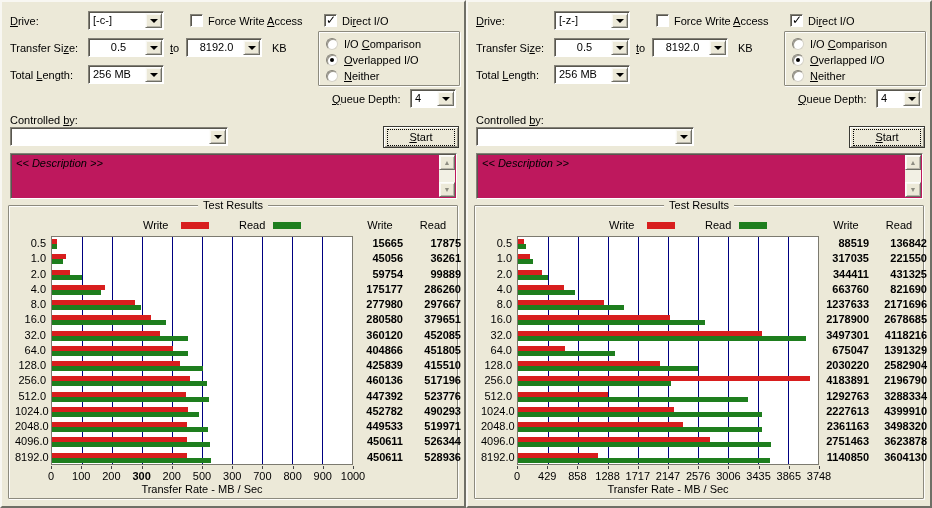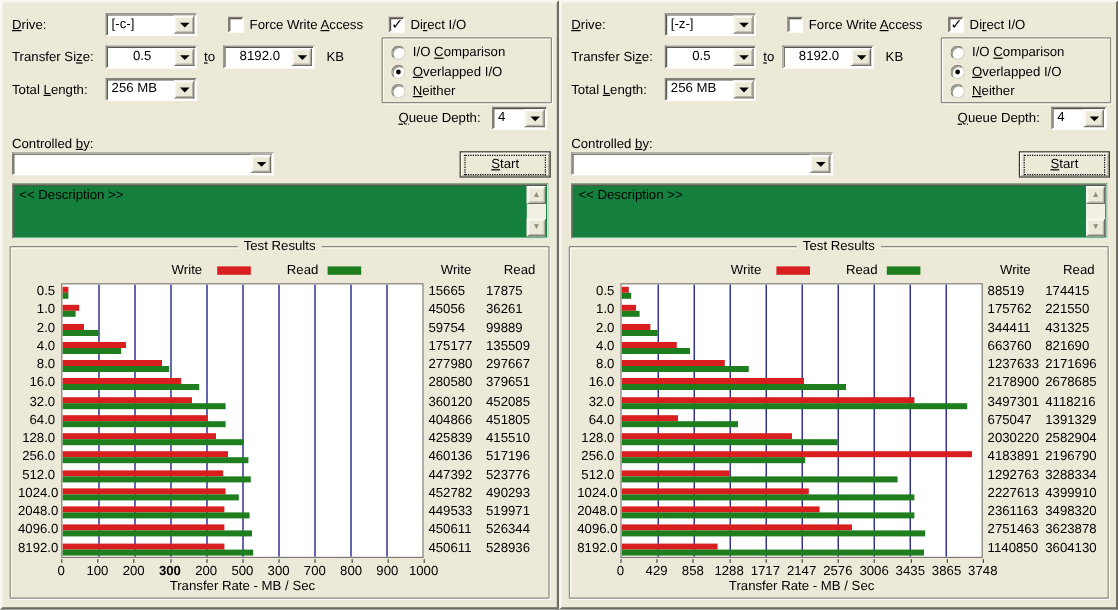--- a/index.html
+++ b/index.html
@@ -48,8 +48,8 @@
   .btn-start .focus{display:block;margin:2px 3px;padding:1px 0 2px 0;border:1px dotted #000;text-align:center;}
 
   
-  .desc{position:absolute;background:#15803d;border:1px solid;border-color:#848278 #fff #fff #848278;
-      box-shadow:inset 1px 1px 0 #58564e;}
+  .desc{position:absolute;background:#be185d;border:1px solid;border-color:#848278 #fff #fff #848278;
+      box-shadow:inset 1px 1px 0 #58564e;font-style:italic;}
   .desc .dtext{position:absolute;left:5px;top:3px;}
   .sb{position:absolute;top:1px;right:1px;bottom:1px;width:16px;background:#f2f0e4;}
   .sbtn{position:absolute;left:0;width:16px;height:15px;background:#ece9d8;

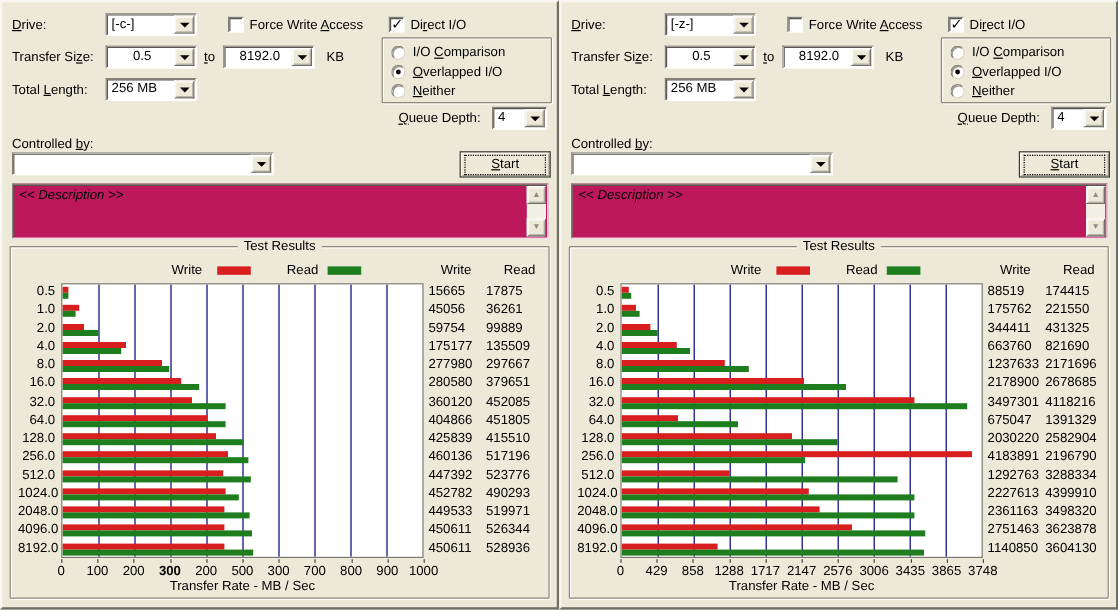--- a/index.html
+++ b/index.html
@@ -80,7 +80,7 @@
   .bar.r{top:7px;}
   .col.vw{width:46px;margin-left:4px;}
   .col.vr{width:56px;margin-left:2px;}
-  .vcell{height:15.266px;line-height:15.266px;white-space:nowrap;}
+  .vcell{height:15.266px;line-height:15.266px;text-align:right;white-space:nowrap;font-weight:bold;}
 
   .axis{position:absolute;left:6px;top:262px;width:438px;}
   .ticks{position:relative;margin-left:36px;width:302px;height:14px;}

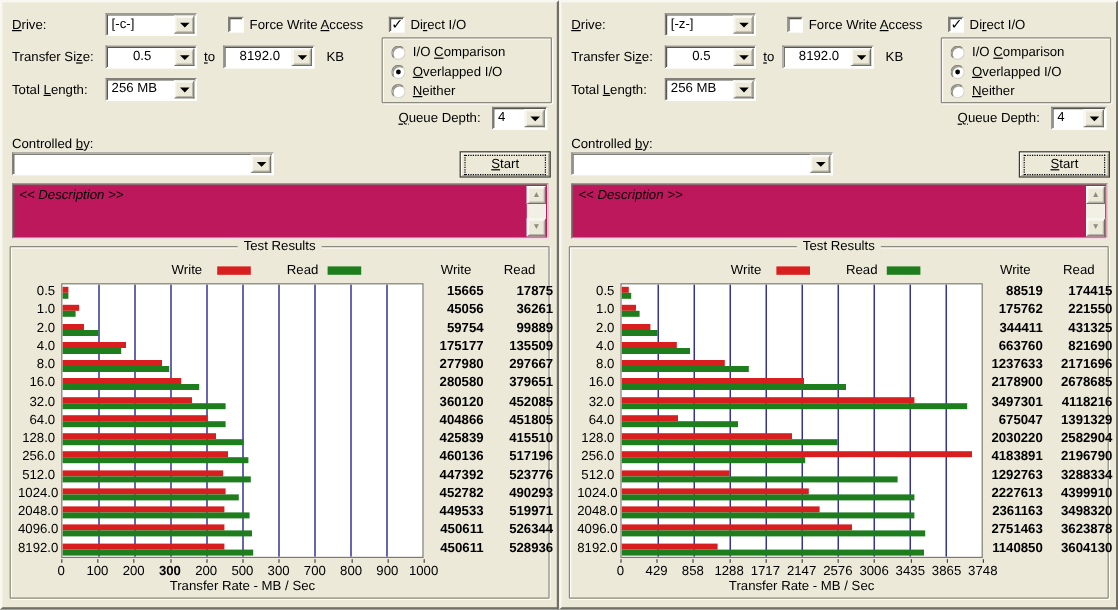--- a/index.html
+++ b/index.html
@@ -525,7 +525,7 @@
             <div class="vcell">1140850</div>
           </div>
         <div class="col vr">
-            <div class="vcell">174415</div>
+            <div class="vcell">136842</div>
             <div class="vcell">221550</div>
             <div class="vcell">431325</div>
             <div class="vcell">821690</div>

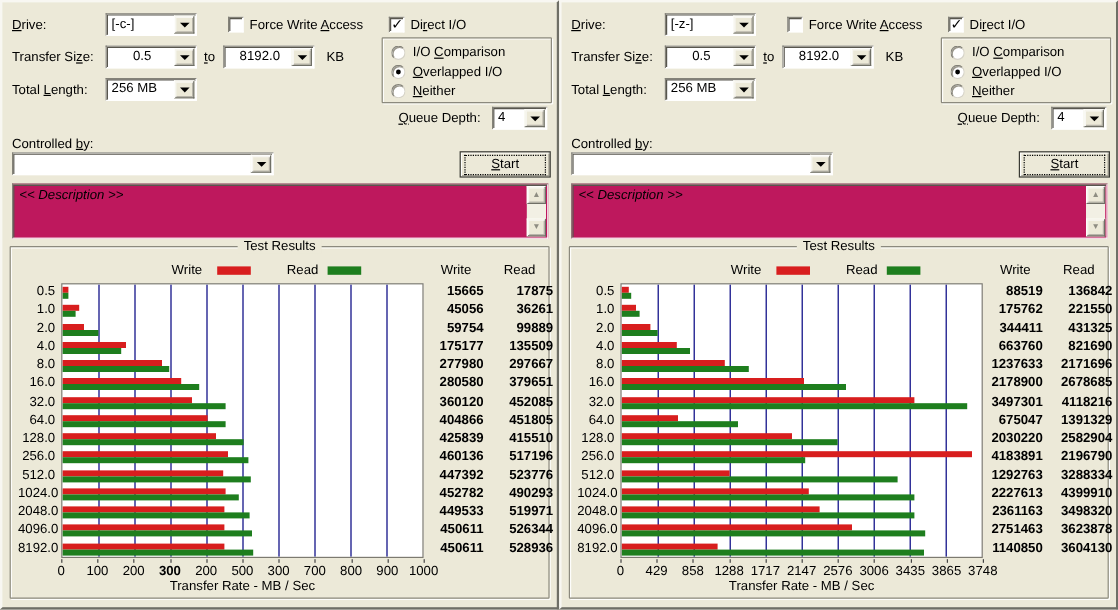--- a/index.html
+++ b/index.html
@@ -509,7 +509,7 @@
           </div>
         <div class="col vw">
             <div class="vcell">88519</div>
-            <div class="vcell">175762</div>
+            <div class="vcell">317035</div>
             <div class="vcell">344411</div>
             <div class="vcell">663760</div>
             <div class="vcell">1237633</div>

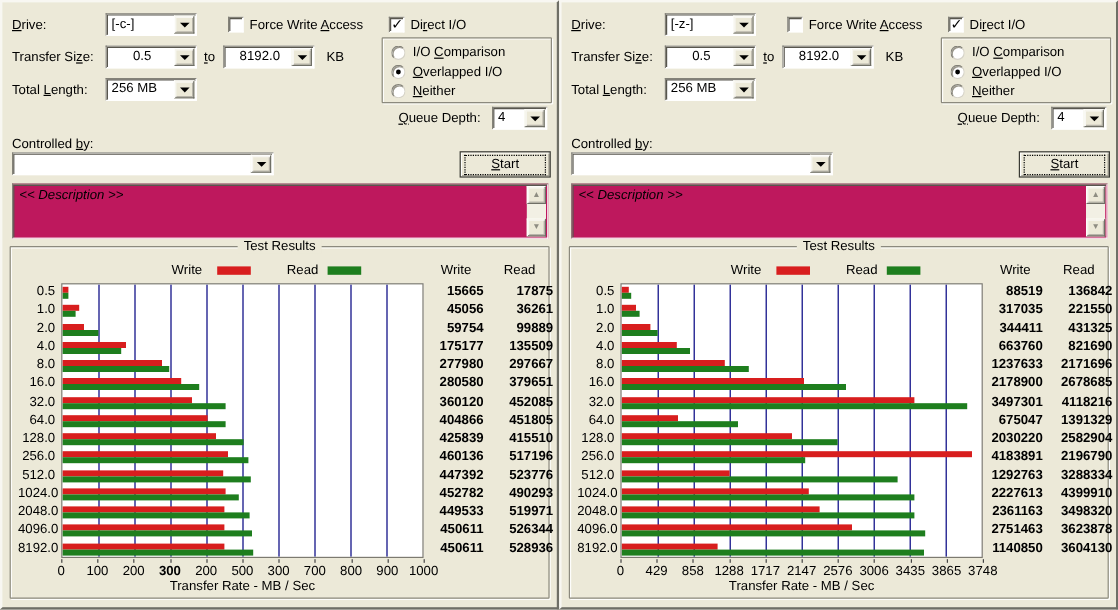--- a/index.html
+++ b/index.html
@@ -288,7 +288,7 @@
             <div class="vcell">17875</div>
             <div class="vcell">36261</div>
             <div class="vcell">99889</div>
-            <div class="vcell">135509</div>
+            <div class="vcell">286260</div>
             <div class="vcell">297667</div>
             <div class="vcell">379651</div>
             <div class="vcell">452085</div>

